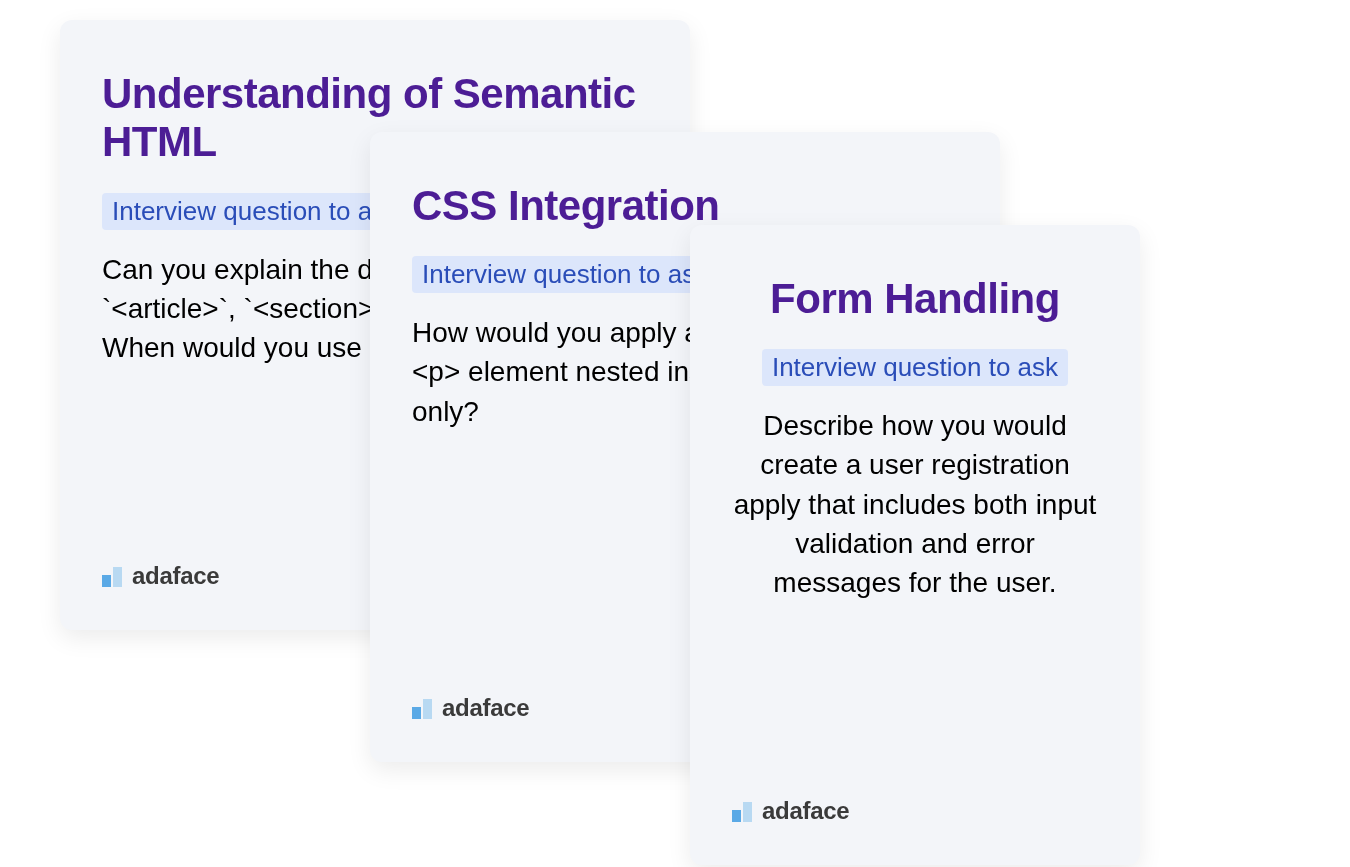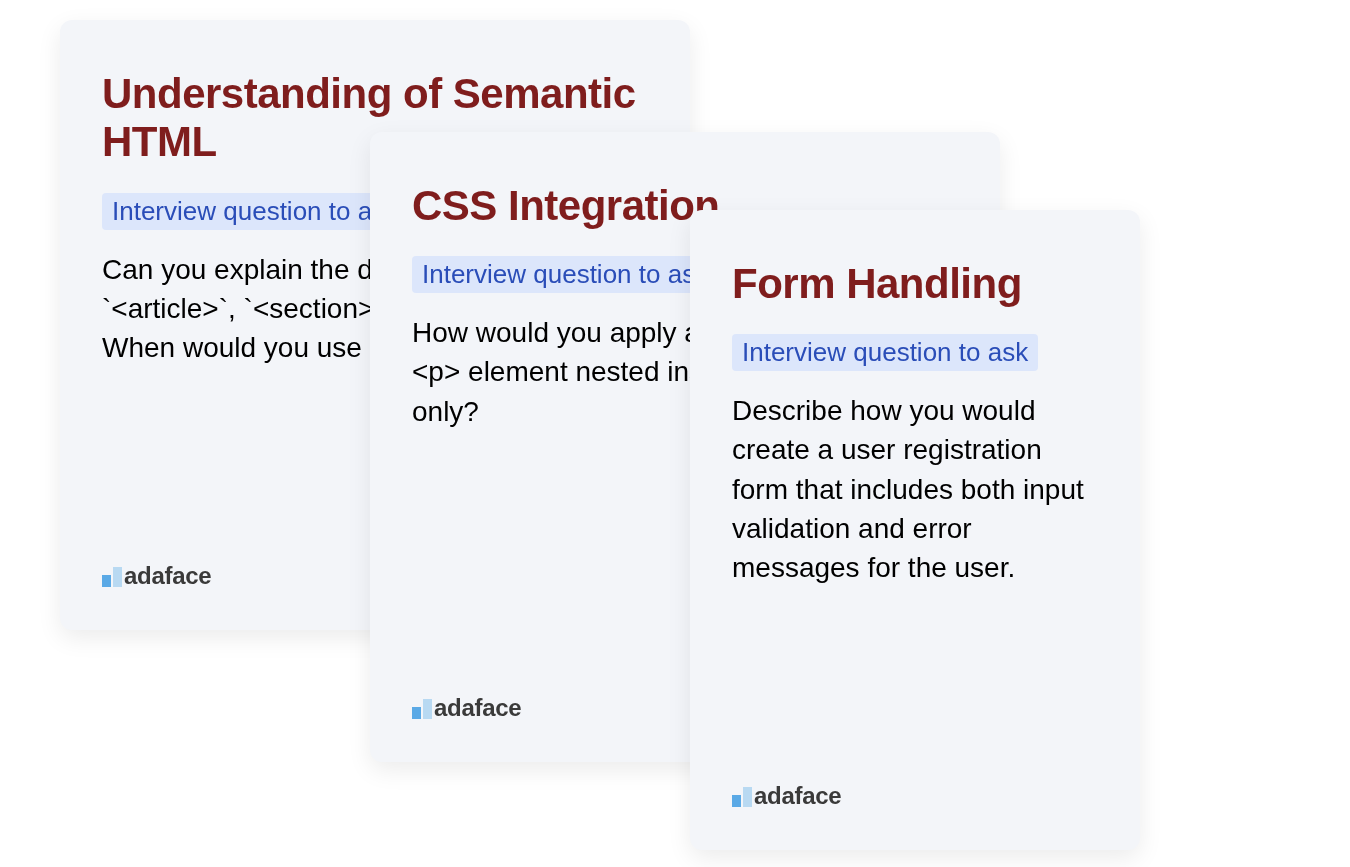--- a/index.html
+++ b/index.html
@@ -46,7 +46,7 @@
     .card-title {
       font-size: 42px;
       font-weight: 800;
-      color: #7f1d1d;
+      color: #4c1d95;
       line-height: 1.15;
       margin-bottom: 26px;
       letter-spacing: -0.5px;

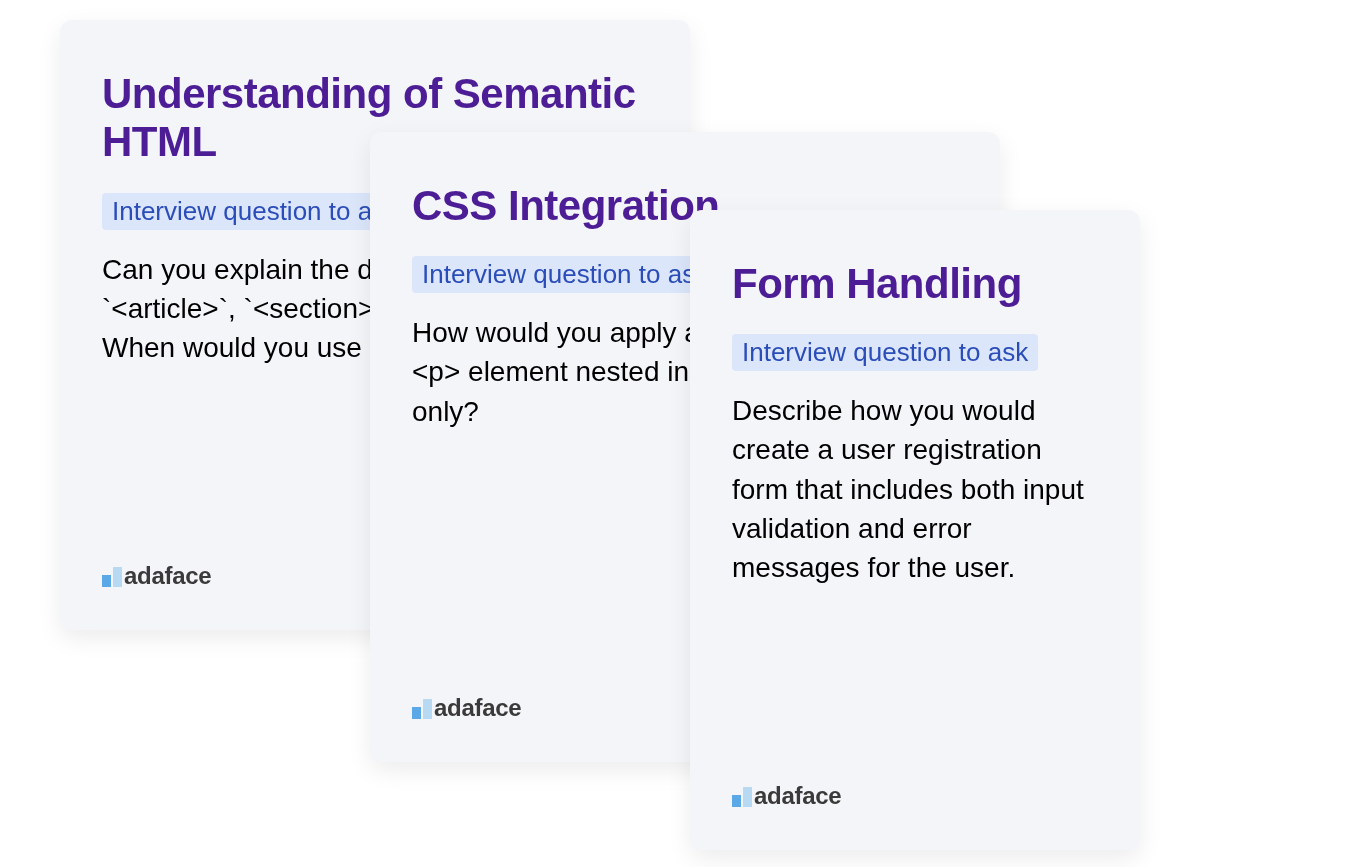--- a/index.html
+++ b/index.html
@@ -38,10 +38,11 @@
     }
     .card-3 {
       left: 690px;
-      top: 210px;
+      top: 225px;
       width: 450px;
       height: 640px;
       z-index: 3;
+      text-align: center;
     }
     .card-title {
       font-size: 42px;

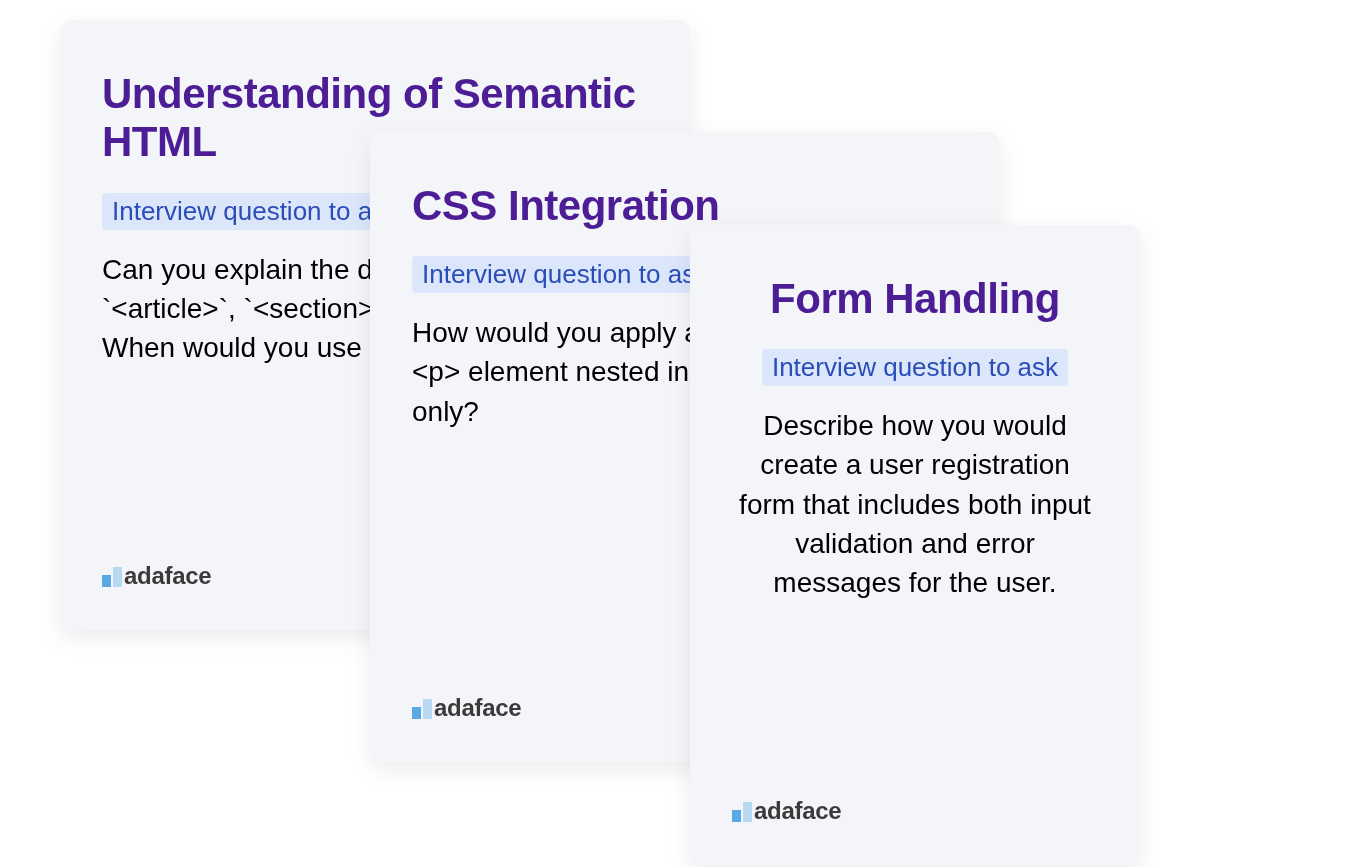--- a/index.html
+++ b/index.html
@@ -138,7 +138,7 @@
 <div class="card card-3">
   <h2 class="card-title">Form Handling</h2>
   <span class="badge">Interview question to ask</span>
-  <p class="card-body">Describe how you would create a user registration form that includes both input validation and error messages for the user.</p>
+  <p class="card-body">Describe how you would create a user registration apply that includes both input validation and error messages for the user.</p>
   <div class="logo">
     <span class="logo-icon">
       <span class="bar1"></span>

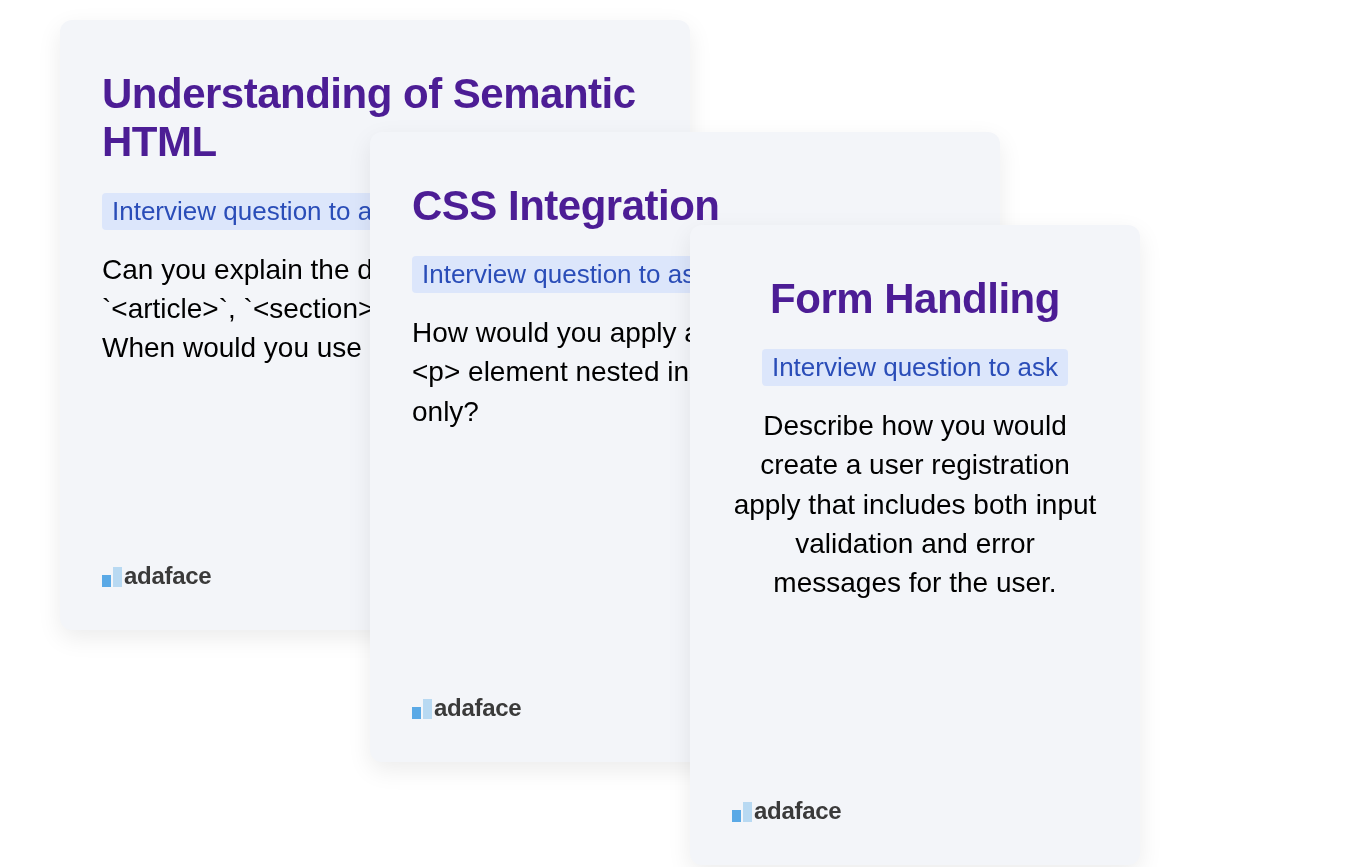--- a/index.html
+++ b/index.html
@@ -77,6 +77,7 @@
       left: 42px;
       display: flex;
       align-items: center;
+      gap: 8px;
     }
     .logo-icon {
       width: 22px;

